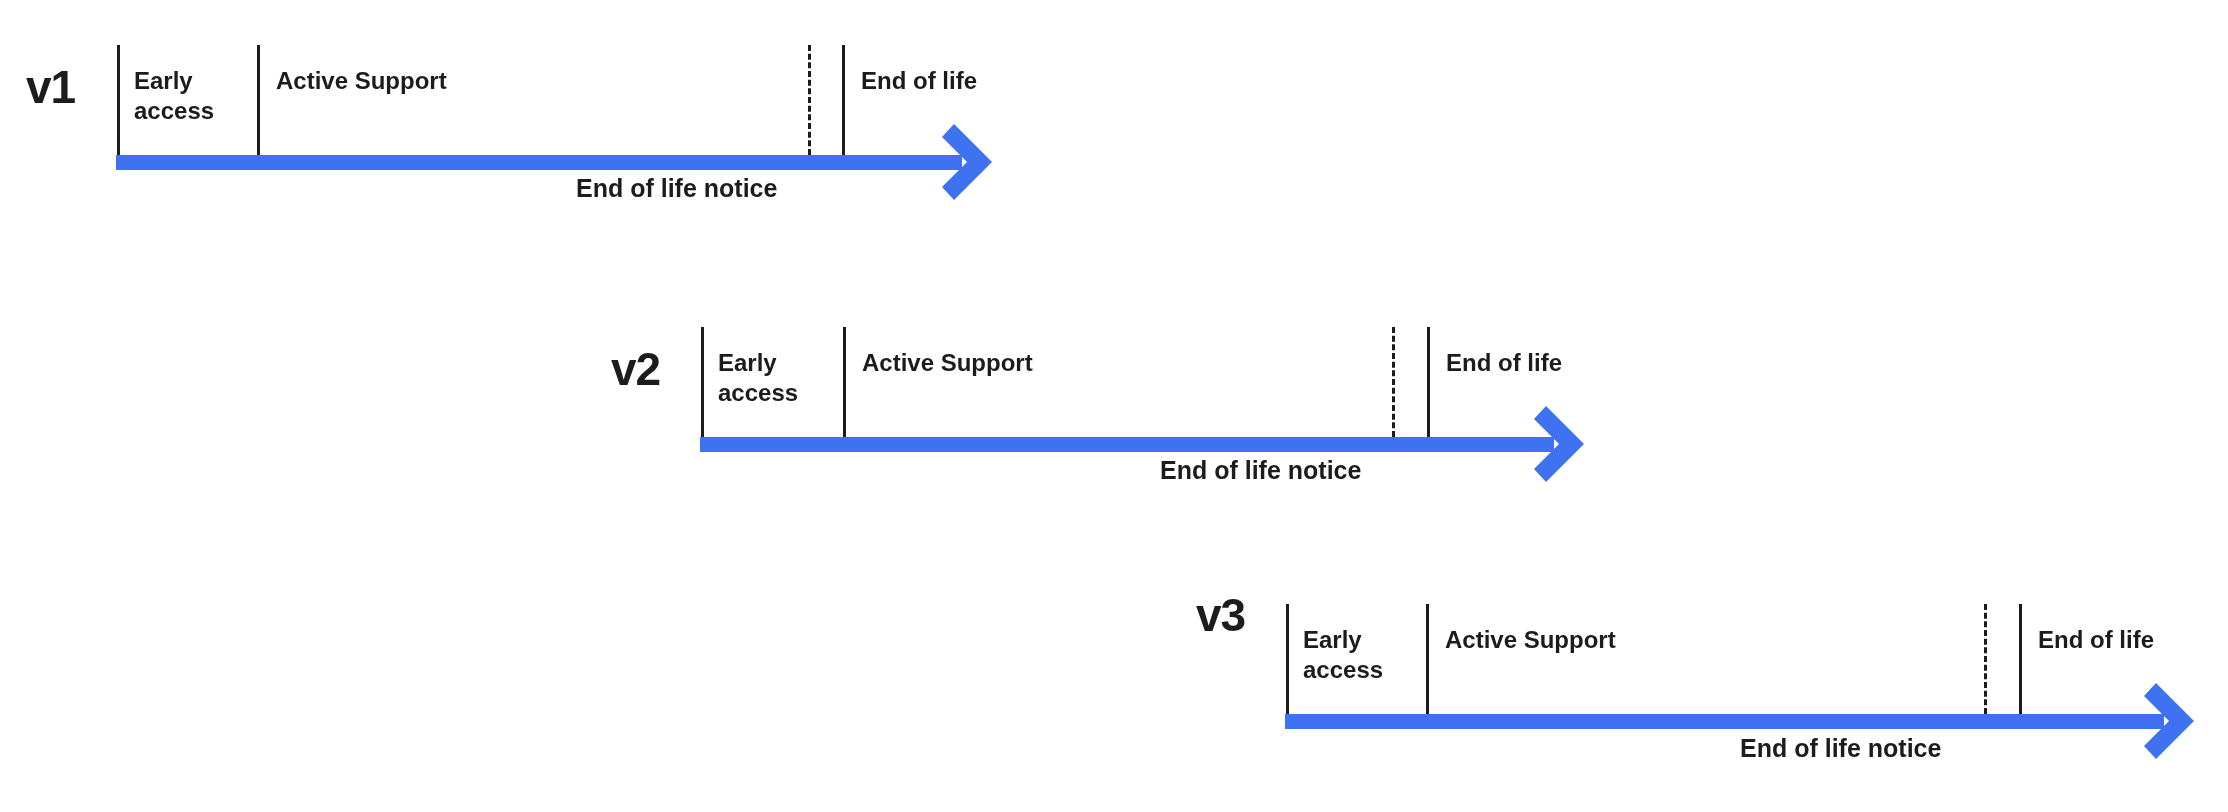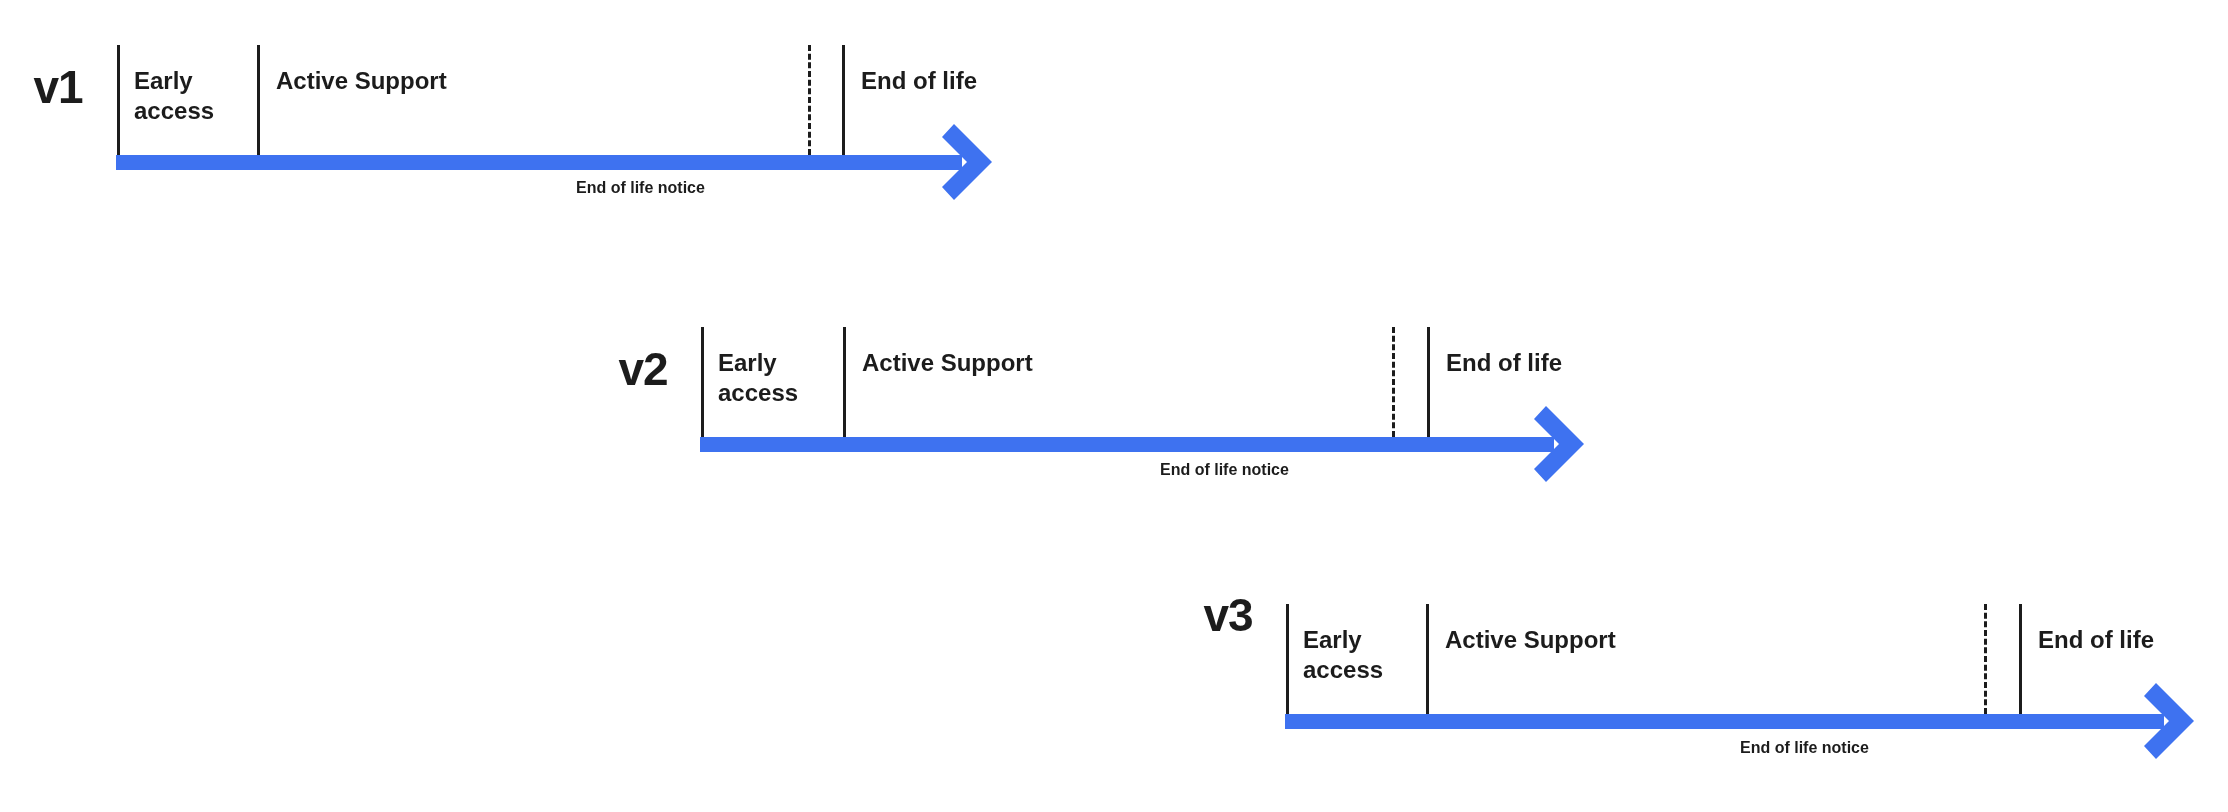--- a/index.html
+++ b/index.html
@@ -36,7 +36,7 @@
     color: #1c1c1c;
     letter-spacing: -1px;
     white-space: nowrap;
-    text-align: center;
+    text-align: left;
   }
   .phase-tick {
     position: absolute;

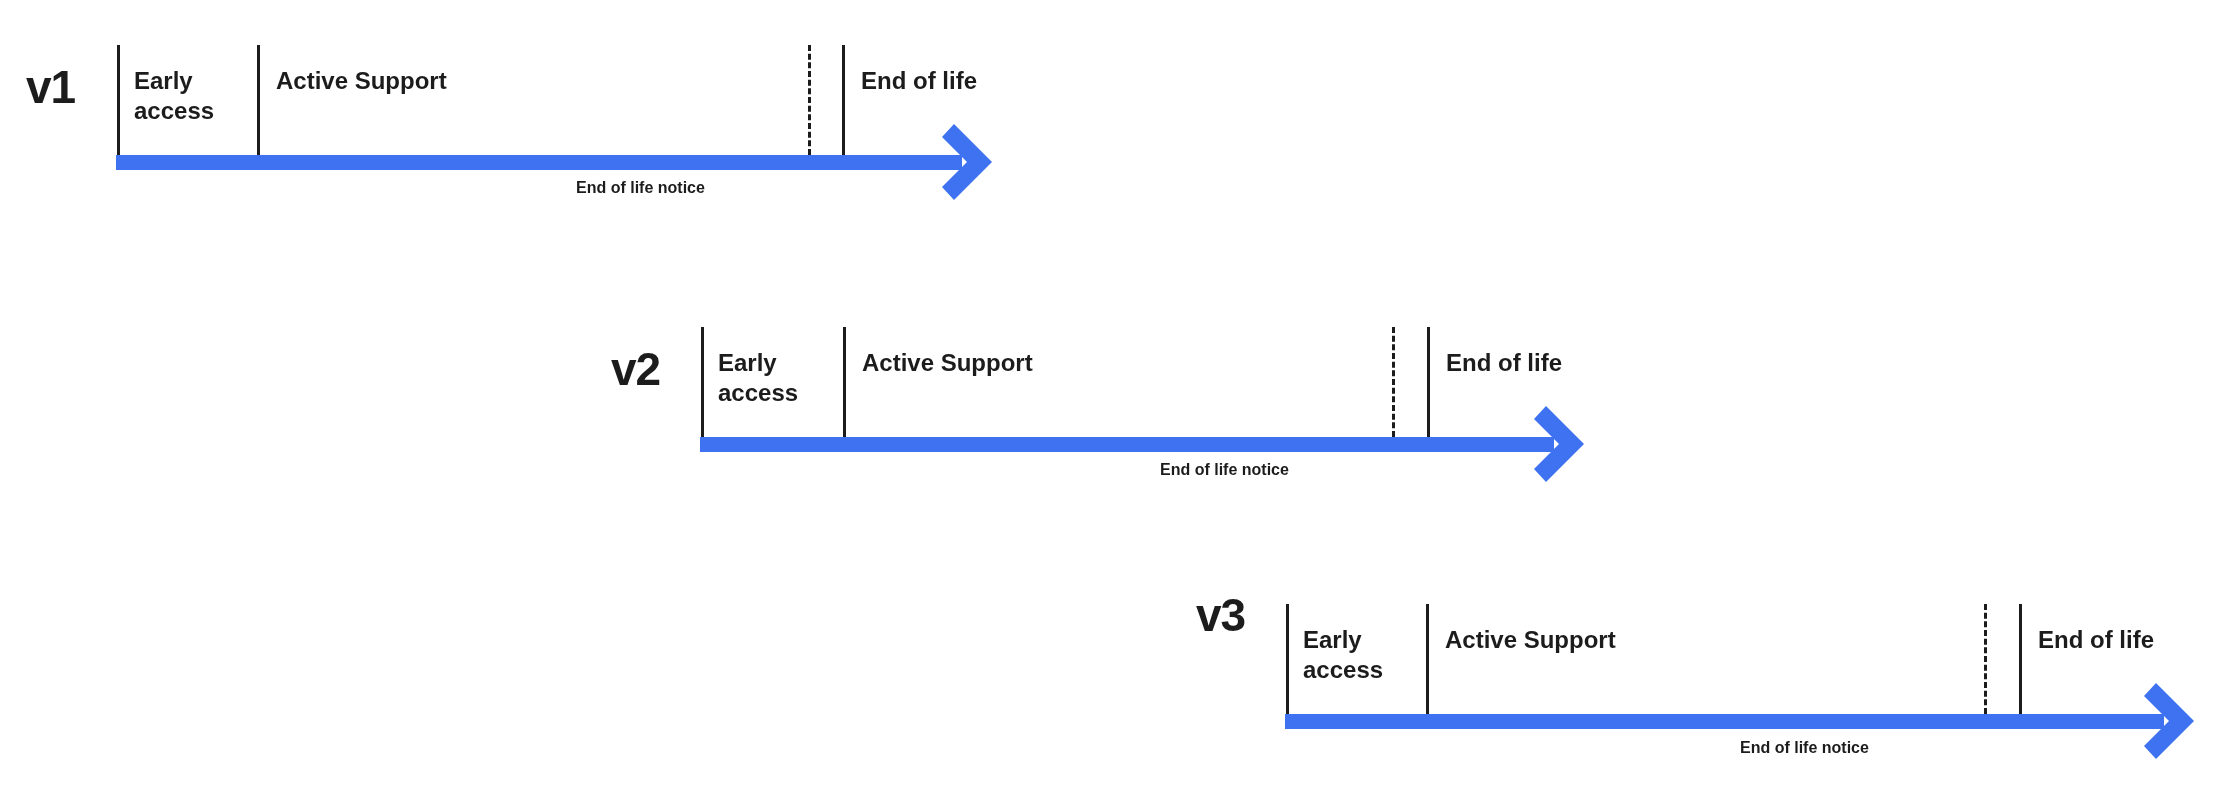--- a/index.html
+++ b/index.html
@@ -65,7 +65,7 @@
     position: absolute;
     font-family: "Liberation Sans", sans-serif;
     font-weight: 700;
-    font-size: 16px;
+    font-size: 25px;
     line-height: 30px;
     color: #1c1c1c;
     white-space: nowrap;

